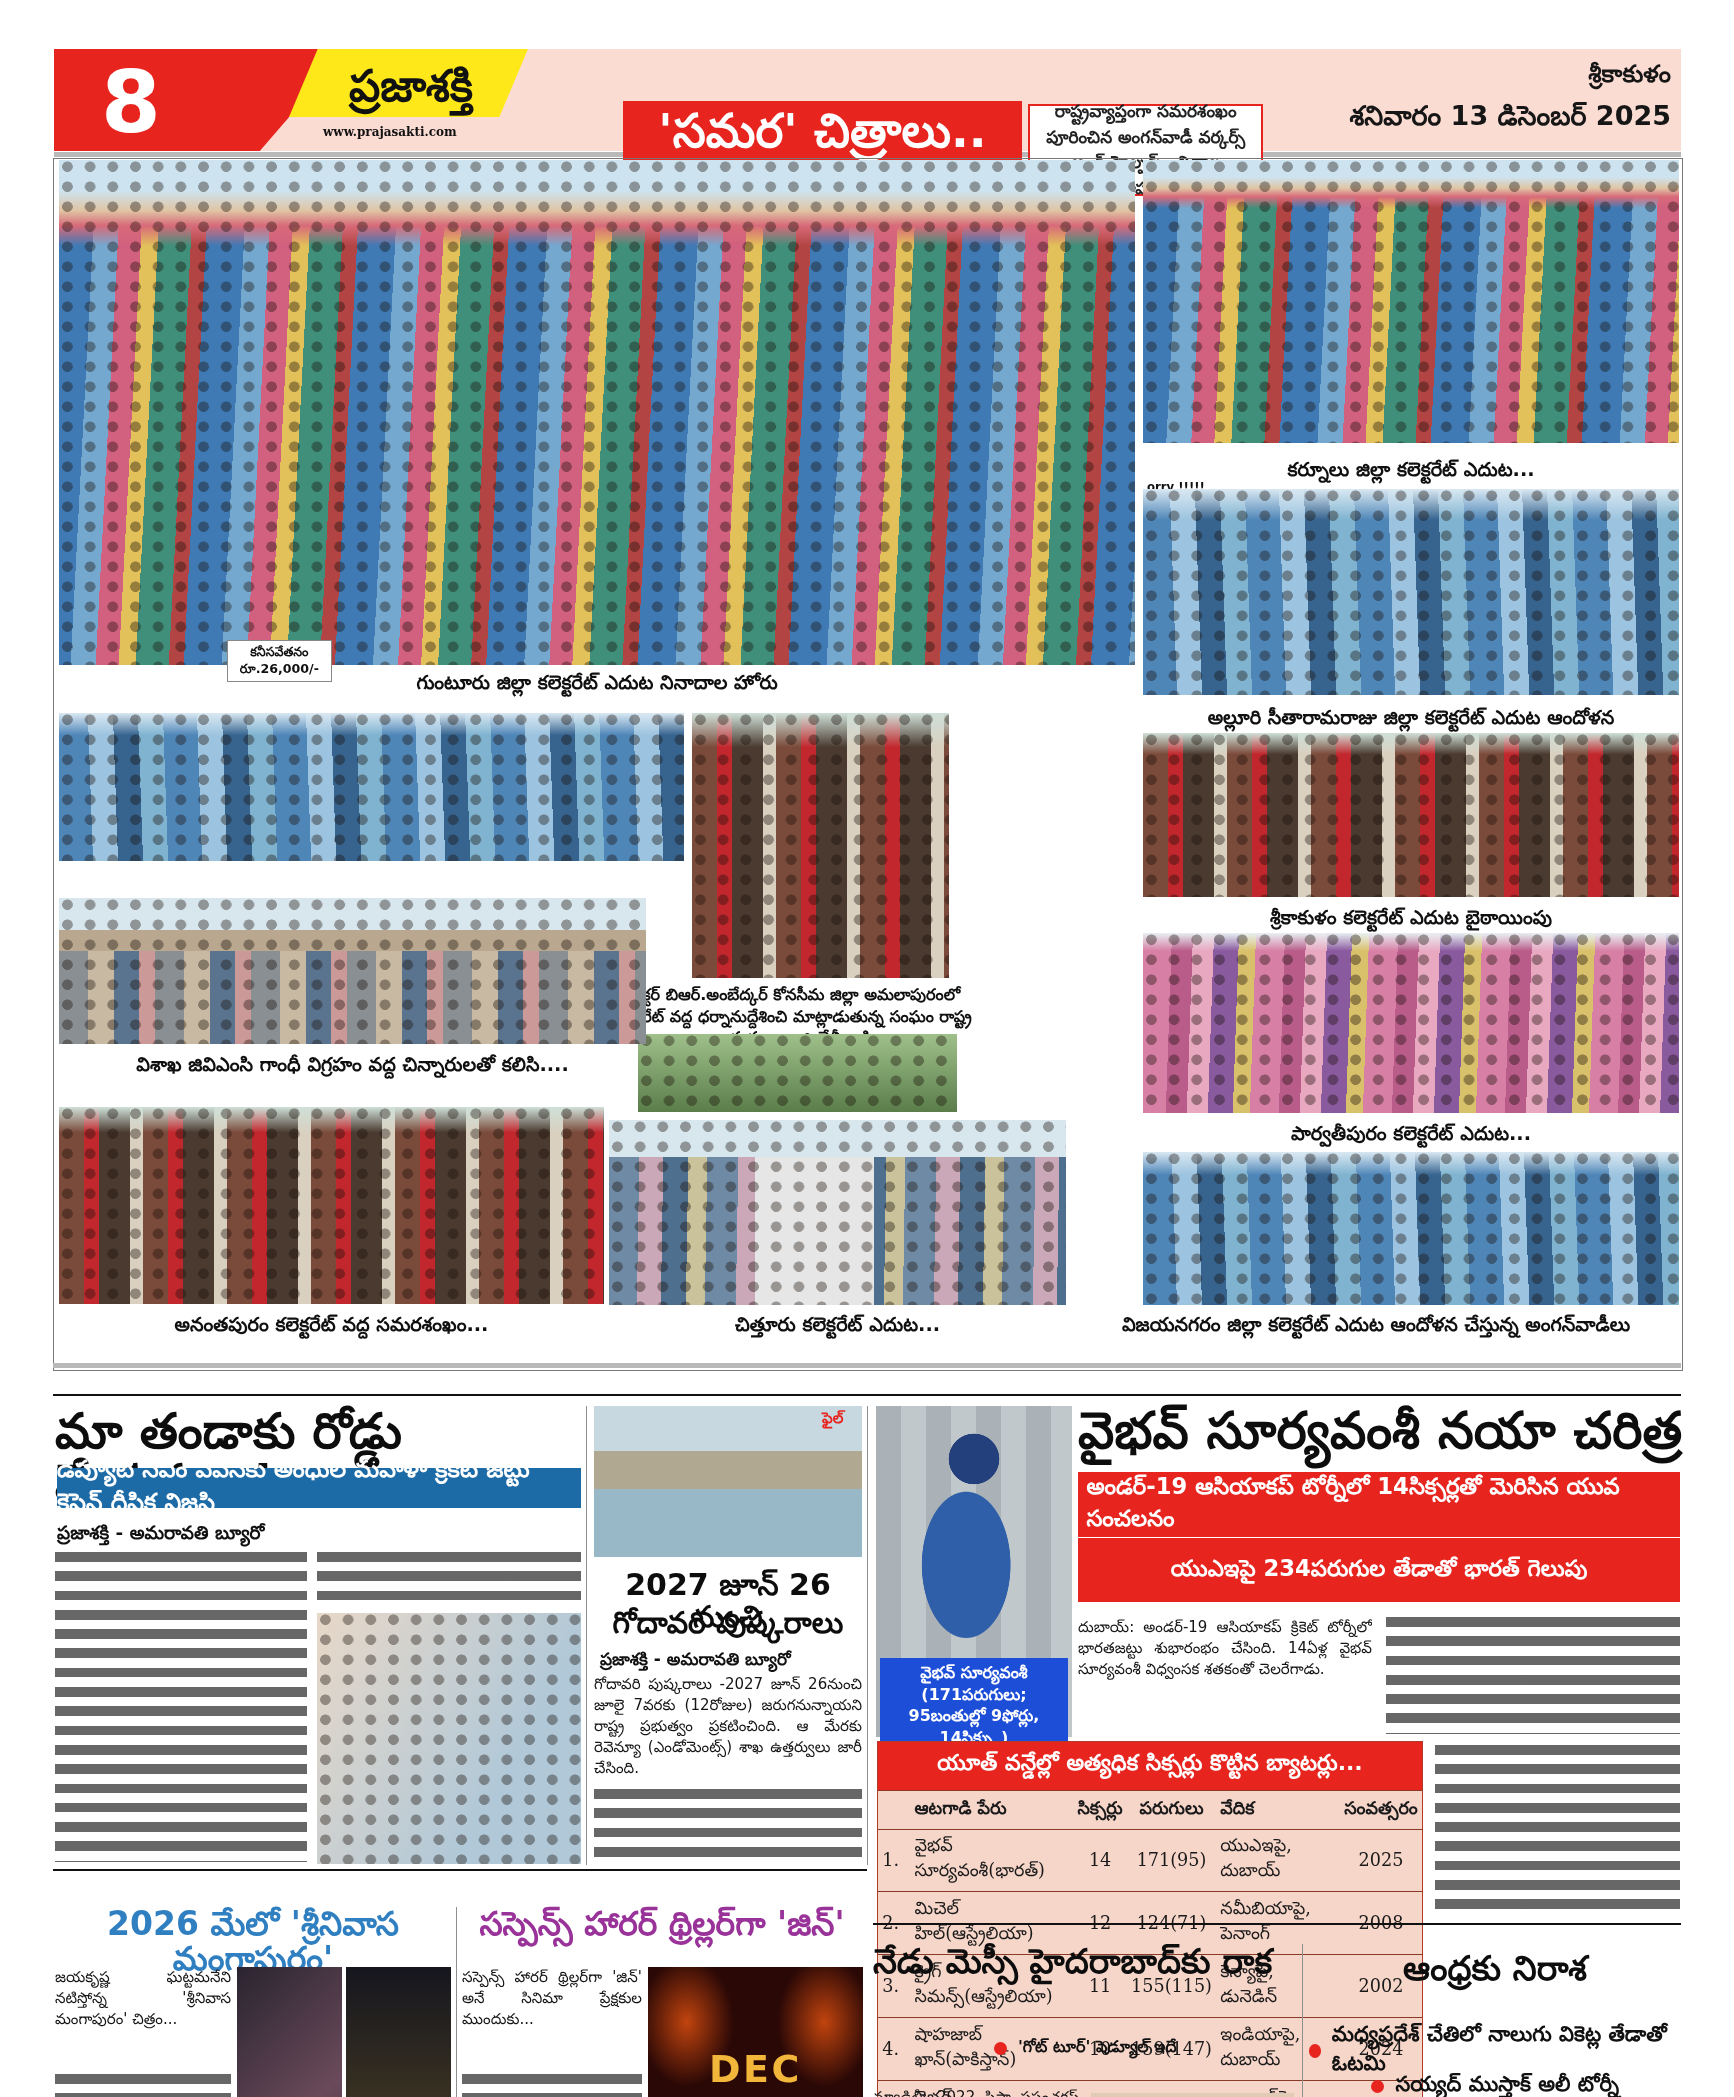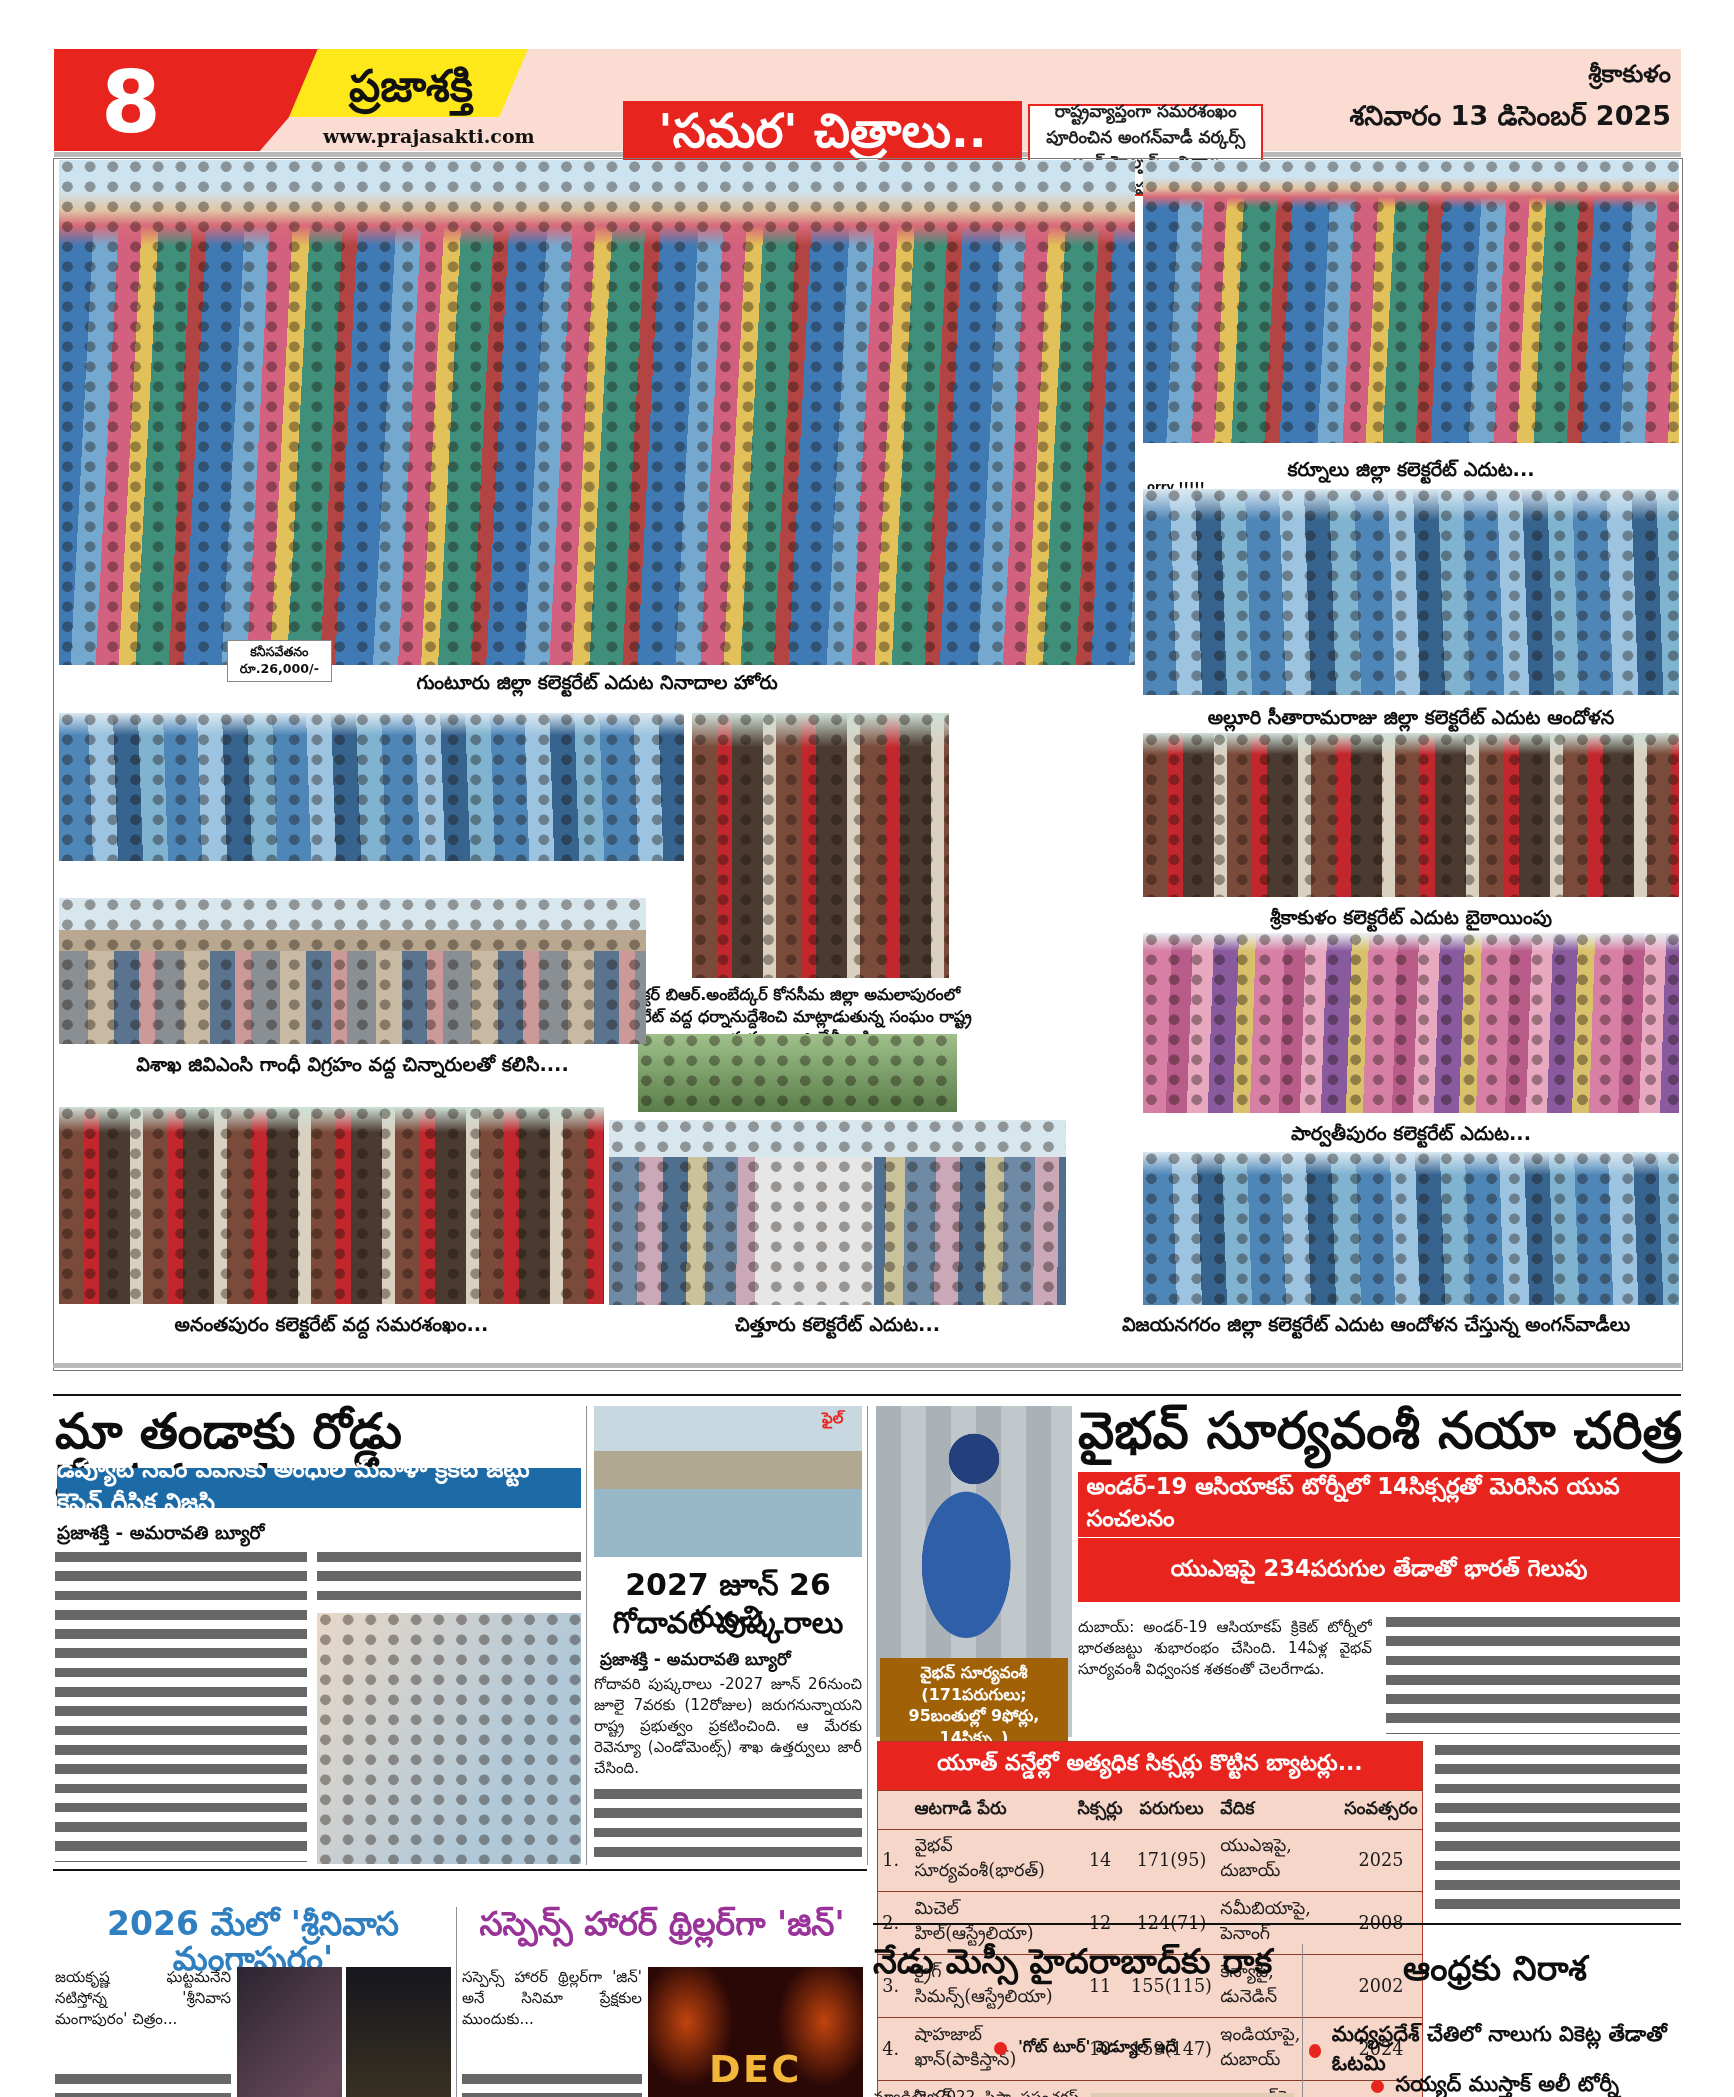--- a/index.html
+++ b/index.html
@@ -11,7 +11,7 @@
   .yellow-block{position:absolute;background:#ffe81a;clip-path:polygon(12% 0,100% 0,88% 100%,0 100%);}
   .pageno{position:absolute;color:#fff;font-size:86px;font-weight:700;line-height:1;}
   .masthead{position:absolute;color:#111;font-size:44px;font-weight:700;text-align:center;}
-  .website{position:absolute;color:#111;font-size:19px;font-weight:700;font-family:"DejaVu Serif","Liberation Serif",serif;}
+  .website{position:absolute;color:#111;font-size:12px;font-weight:700;font-family:"DejaVu Serif","Liberation Serif",serif;}
   .edition{position:absolute;color:#161616;font-weight:700;text-align:right;}
   
   .hrule{position:absolute;background:#111;}

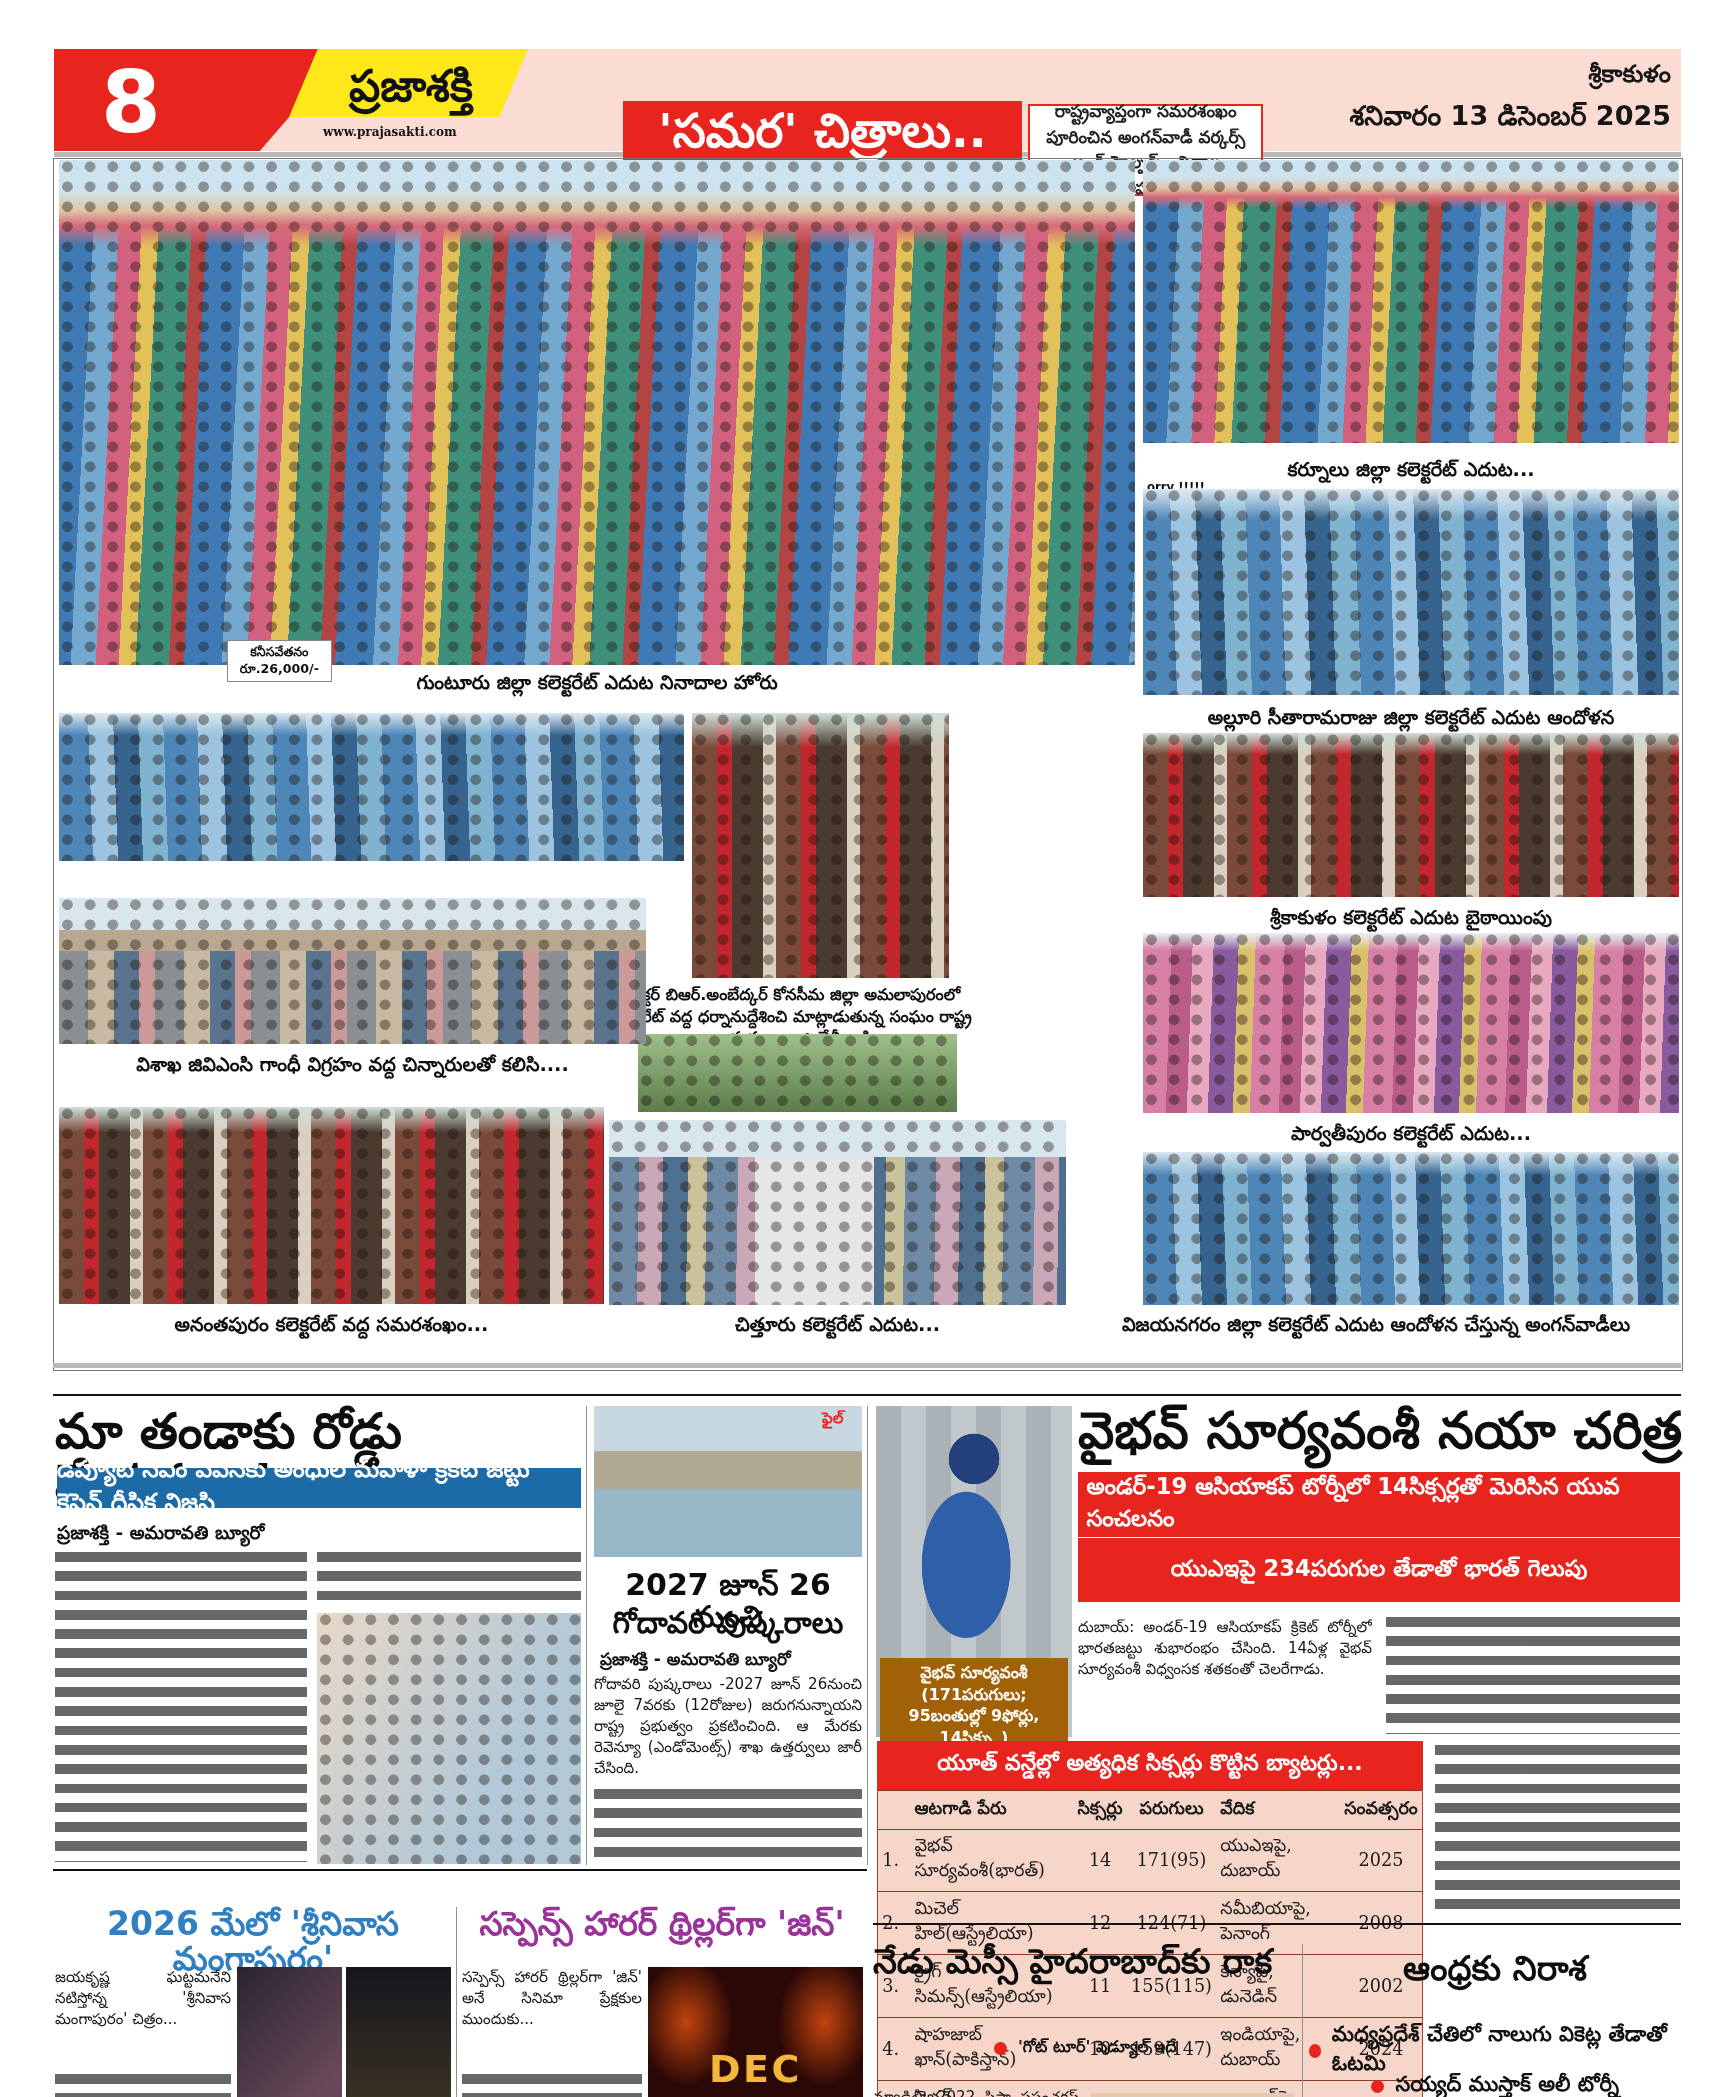--- a/index.html
+++ b/index.html
@@ -73,7 +73,7 @@
   .dot{display:inline-block;width:13.4px;height:13.4px;border-radius:50%;background:#e8241f;margin-right:11px;}
   .bullet-line{position:absolute;font-weight:700;color:#111;display:flex;align-items:center;justify-content:center;}
   .file-tag{position:absolute;color:#e8241f;font-weight:700;font-size:15px;}
-  .photo-cap-red{position:absolute;background:#a16207;color:#fff;font-weight:700;font-size:16px;
+  .photo-cap-red{position:absolute;background:#1d4ed8;color:#fff;font-weight:700;font-size:16px;
                  text-align:center;line-height:1.35;padding:4.2px 5px;}
   
   .stable{position:absolute;background:#f7d6ca;border:1.7px solid #b23a28;}

